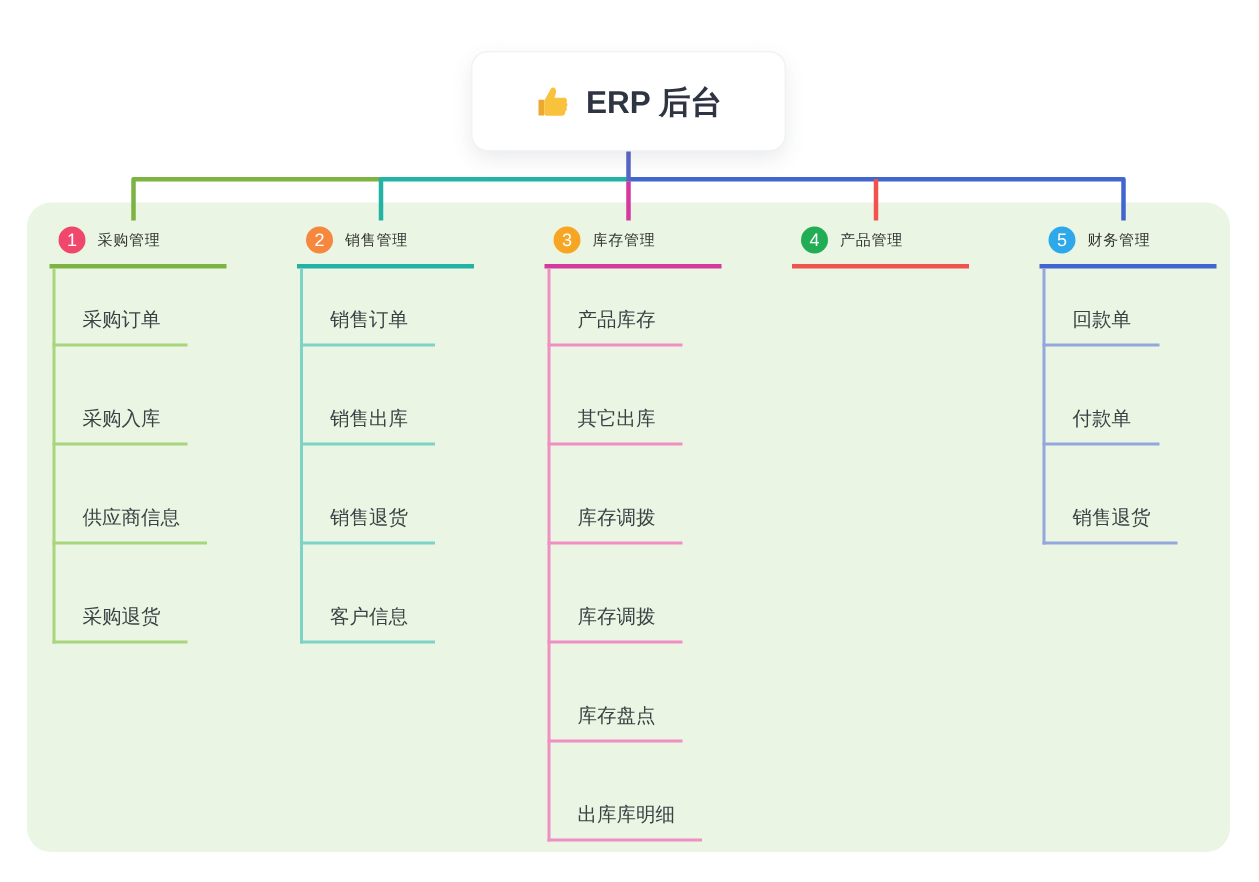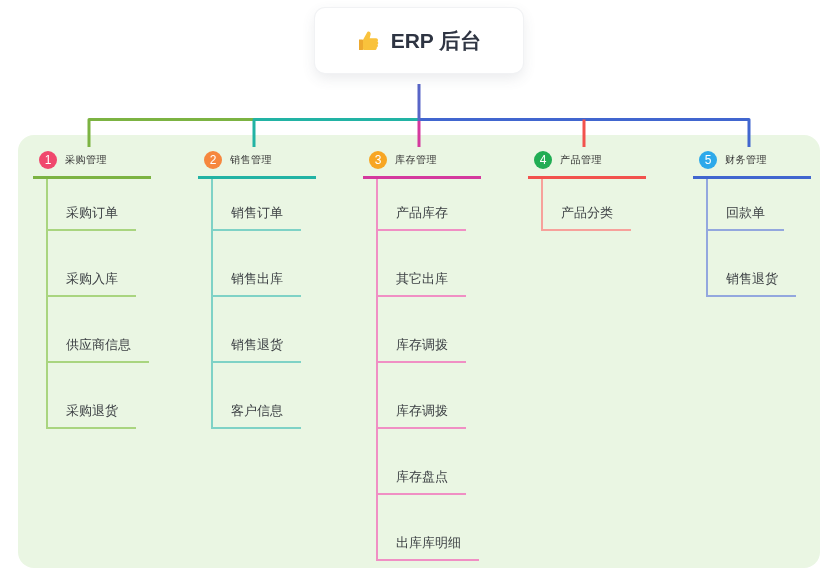--- a/index.html
+++ b/index.html
@@ -13,7 +13,7 @@
     border-radius:16px;
   }
   .root-node {
-    position:absolute; left:315px; top:8px; width:208px; height:65px;
+    position:absolute; left:315px; top:35px; width:208px; height:65px;
     background:#ffffff; border-radius:10px;
     box-shadow:0 0 0 1px #f1f2f4, 0 5px 14px rgba(70,80,100,.12);
     display:flex; align-items:center; justify-content:center; gap:10px;

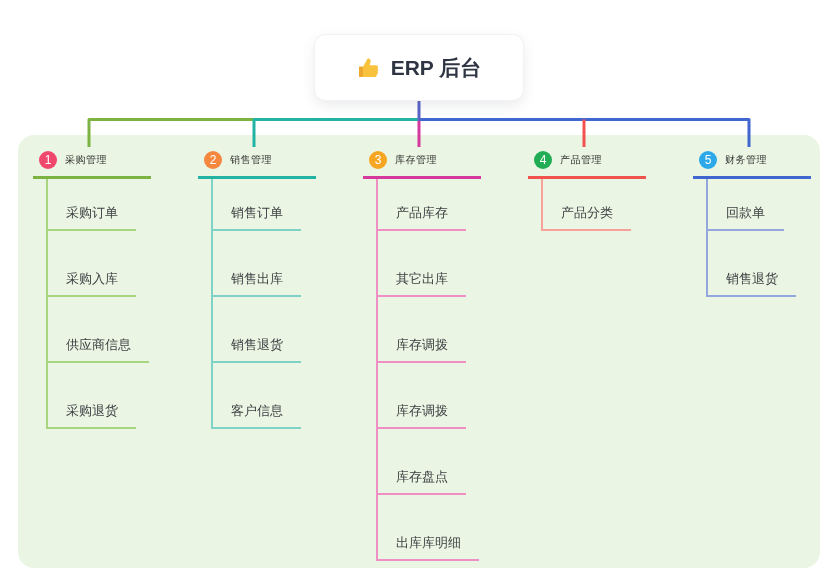--- a/index.html
+++ b/index.html
@@ -34,7 +34,7 @@
     flex:0 0 18px;
   }
   .branch-label { font-size:10px; color:#333333; letter-spacing:.5px; white-space:nowrap; }
-  .children { position:relative; margin-left:13px; width:max-content; }
+  .children { position:relative; margin-left:2px; width:max-content; }
   .children::before {
     content:""; position:absolute; left:0; top:0; bottom:0; width:2px;
     background:var(--light);

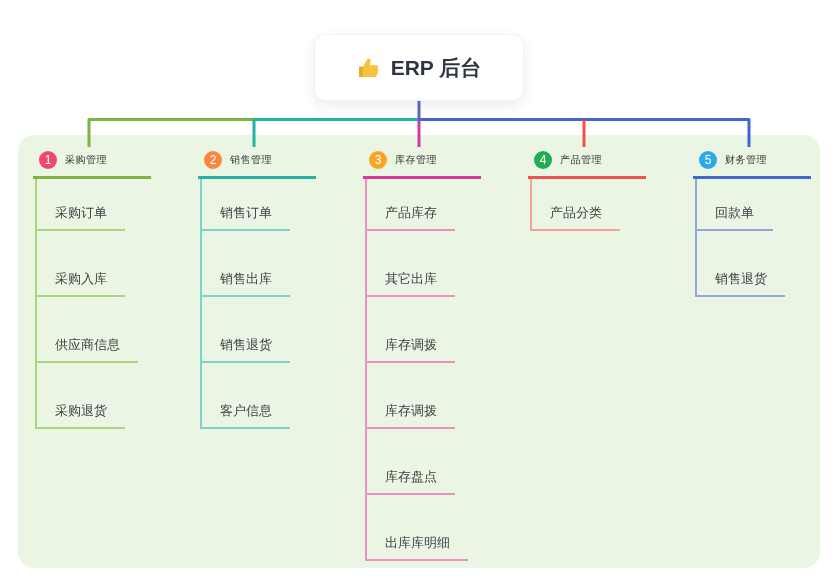--- a/index.html
+++ b/index.html
@@ -118,7 +118,6 @@
           <span class="branch-label">产品管理</span>
         </div>
         <div class="children">
-          <div class="child">产品分类</div>
         </div>
       </div>
       <div class="branch" style="left: 693px; --line: #4166cf; --light: #93a7de; --badge: #2da9ea;">

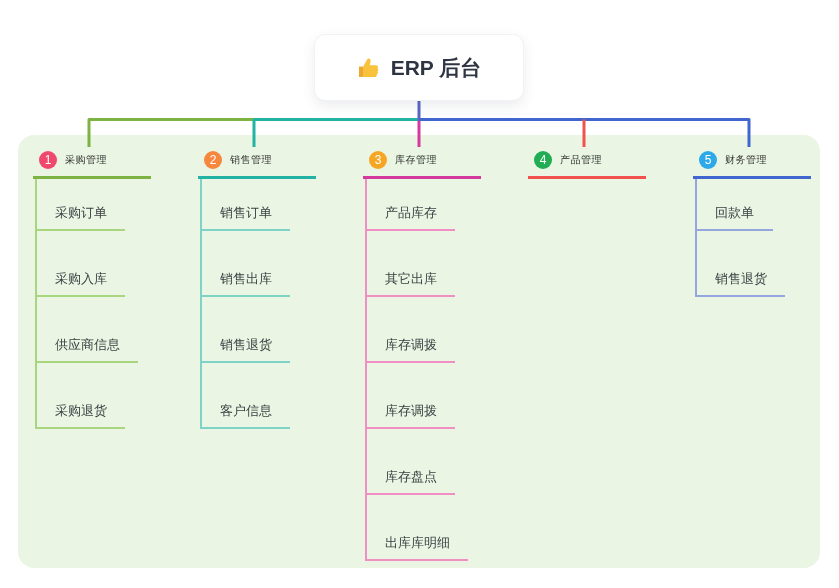--- a/index.html
+++ b/index.html
@@ -127,6 +127,7 @@
         </div>
         <div class="children">
           <div class="child">回款单</div>
+          <div class="child">付款单</div>
           <div class="child">销售退货</div>
         </div>
       </div>

